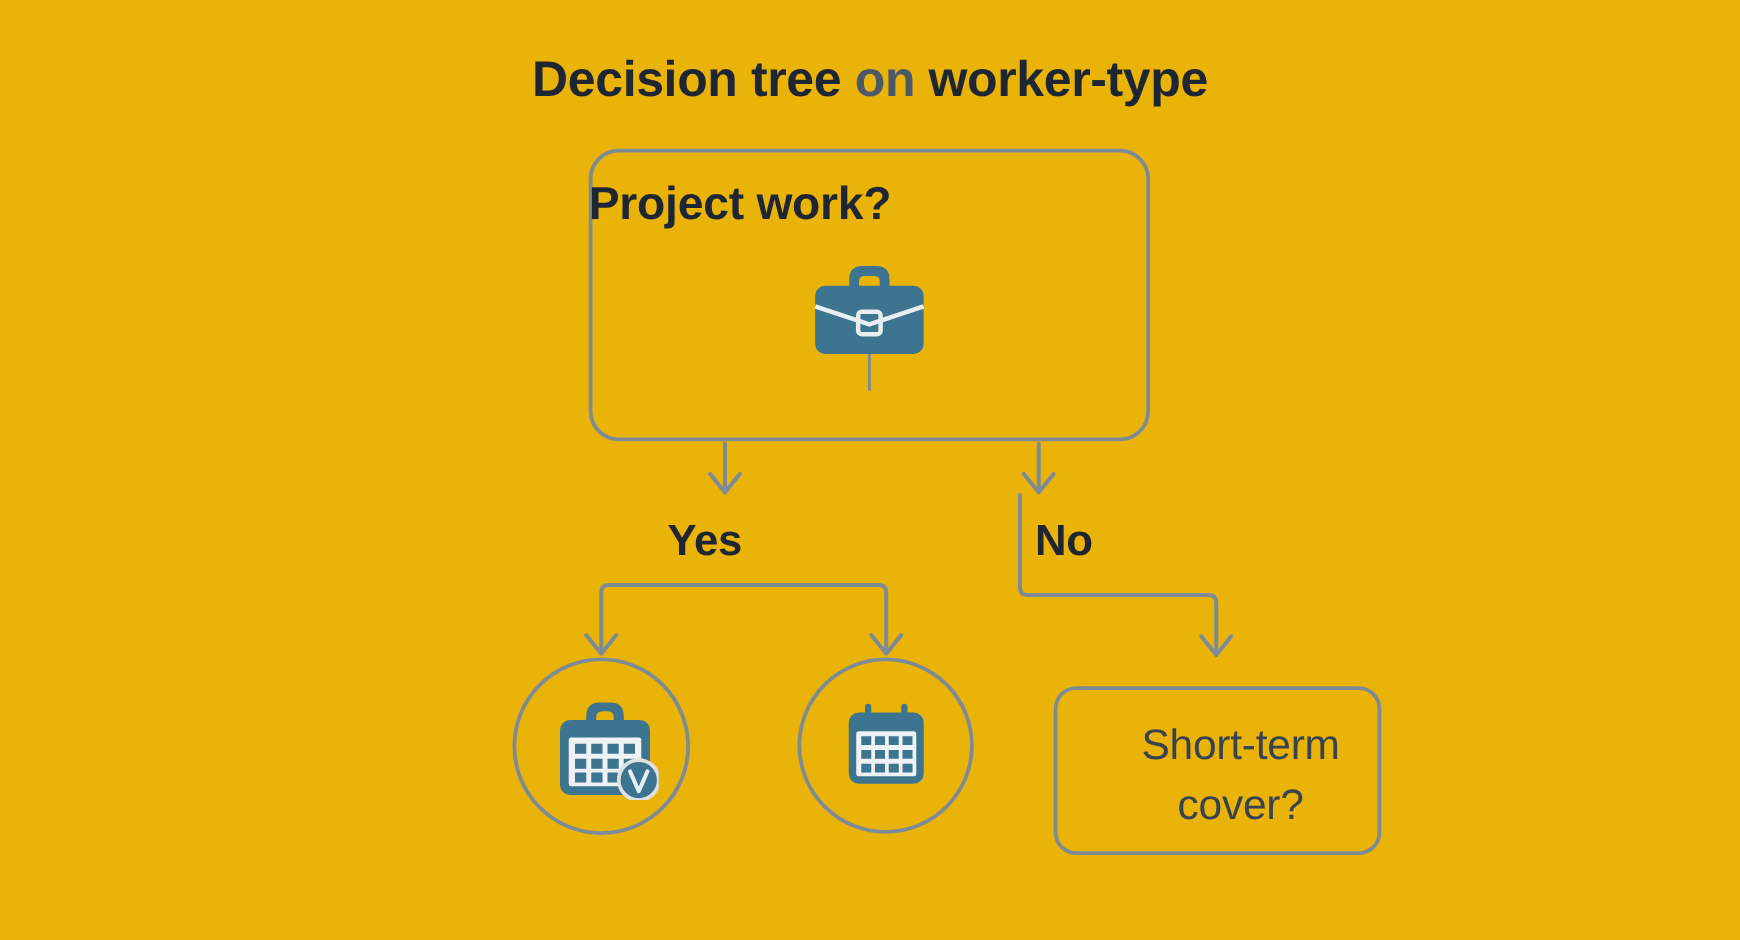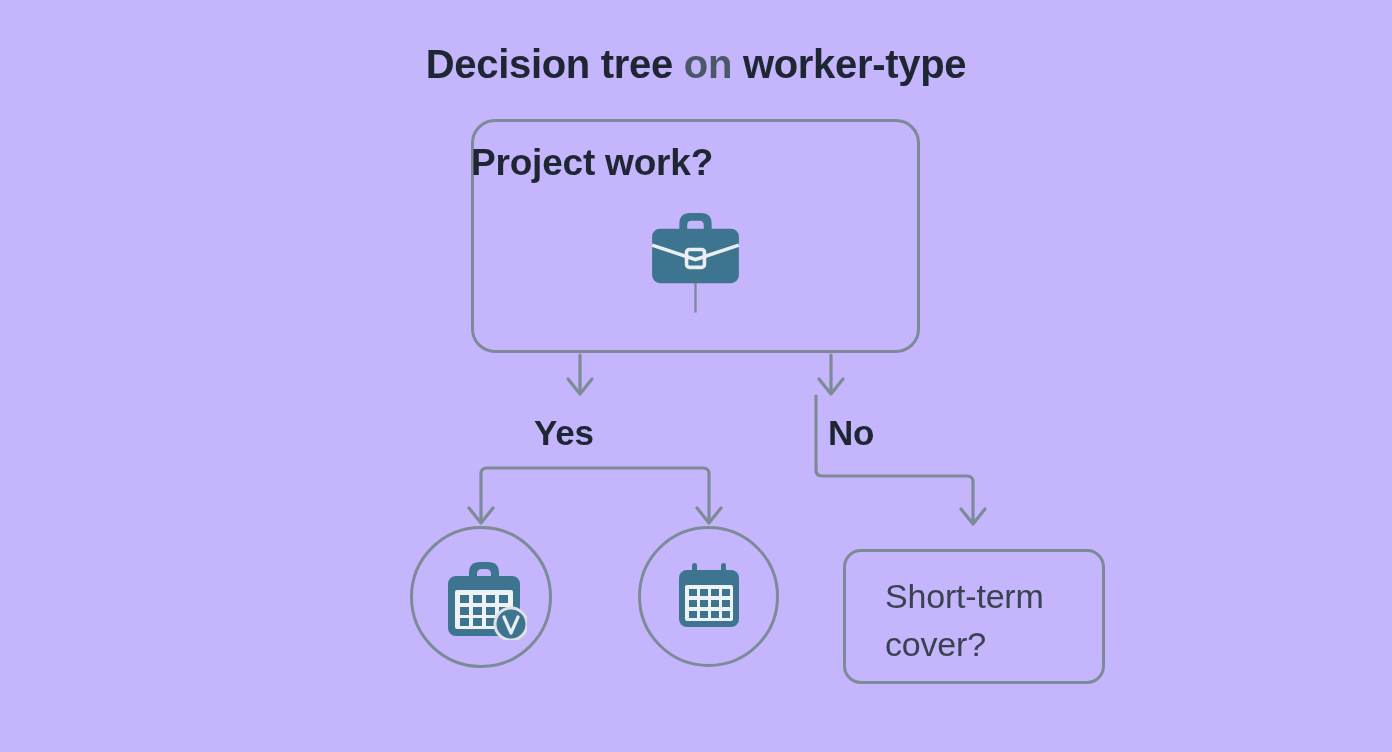--- a/index.html
+++ b/index.html
@@ -21,7 +21,7 @@
     inset: 0;
     width: 1392px;
     height: 752px;
-    background: #c4b5fd;
+    background: #eab308;
   }
 
   

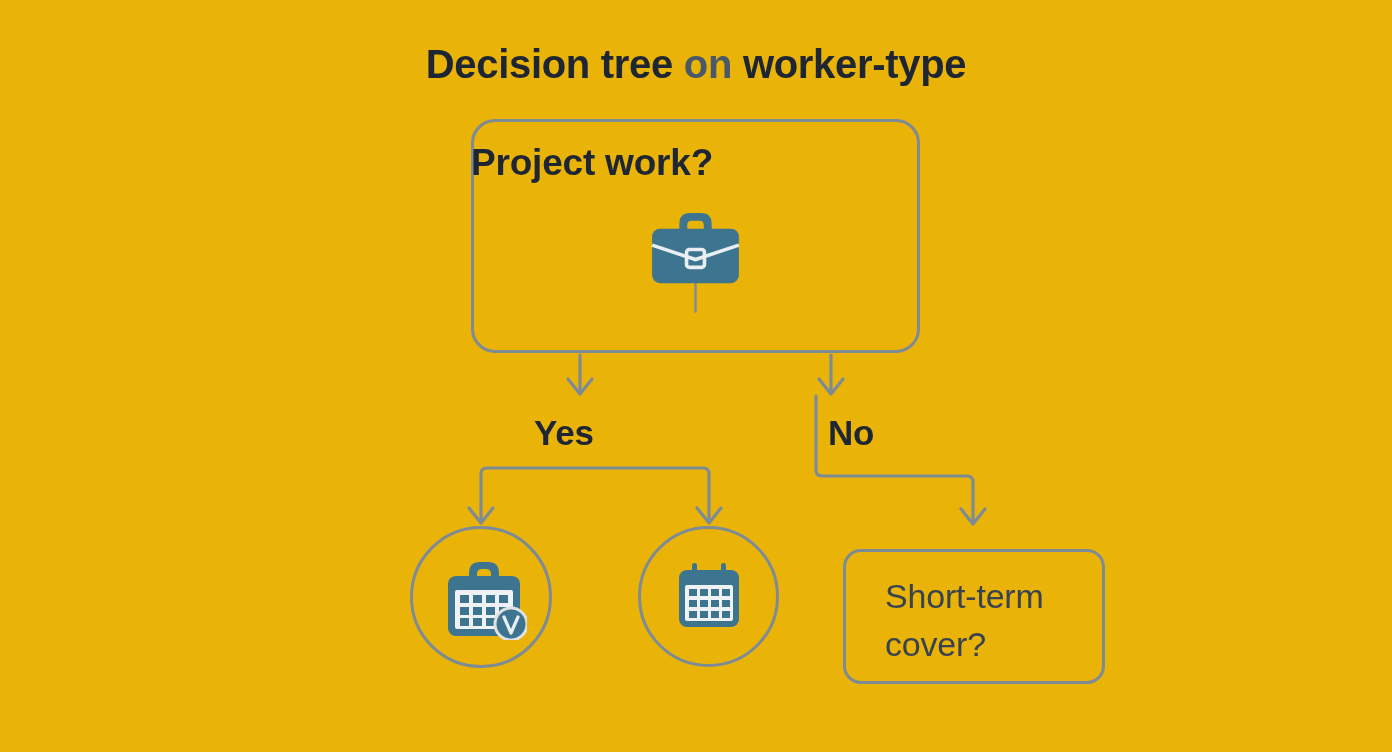--- a/index.html
+++ b/index.html
@@ -133,6 +133,7 @@
     color: #39434f;
     letter-spacing: -0.2px;
     white-space: pre-line;
+    text-align: center;
   }
 </style>
 </head>

